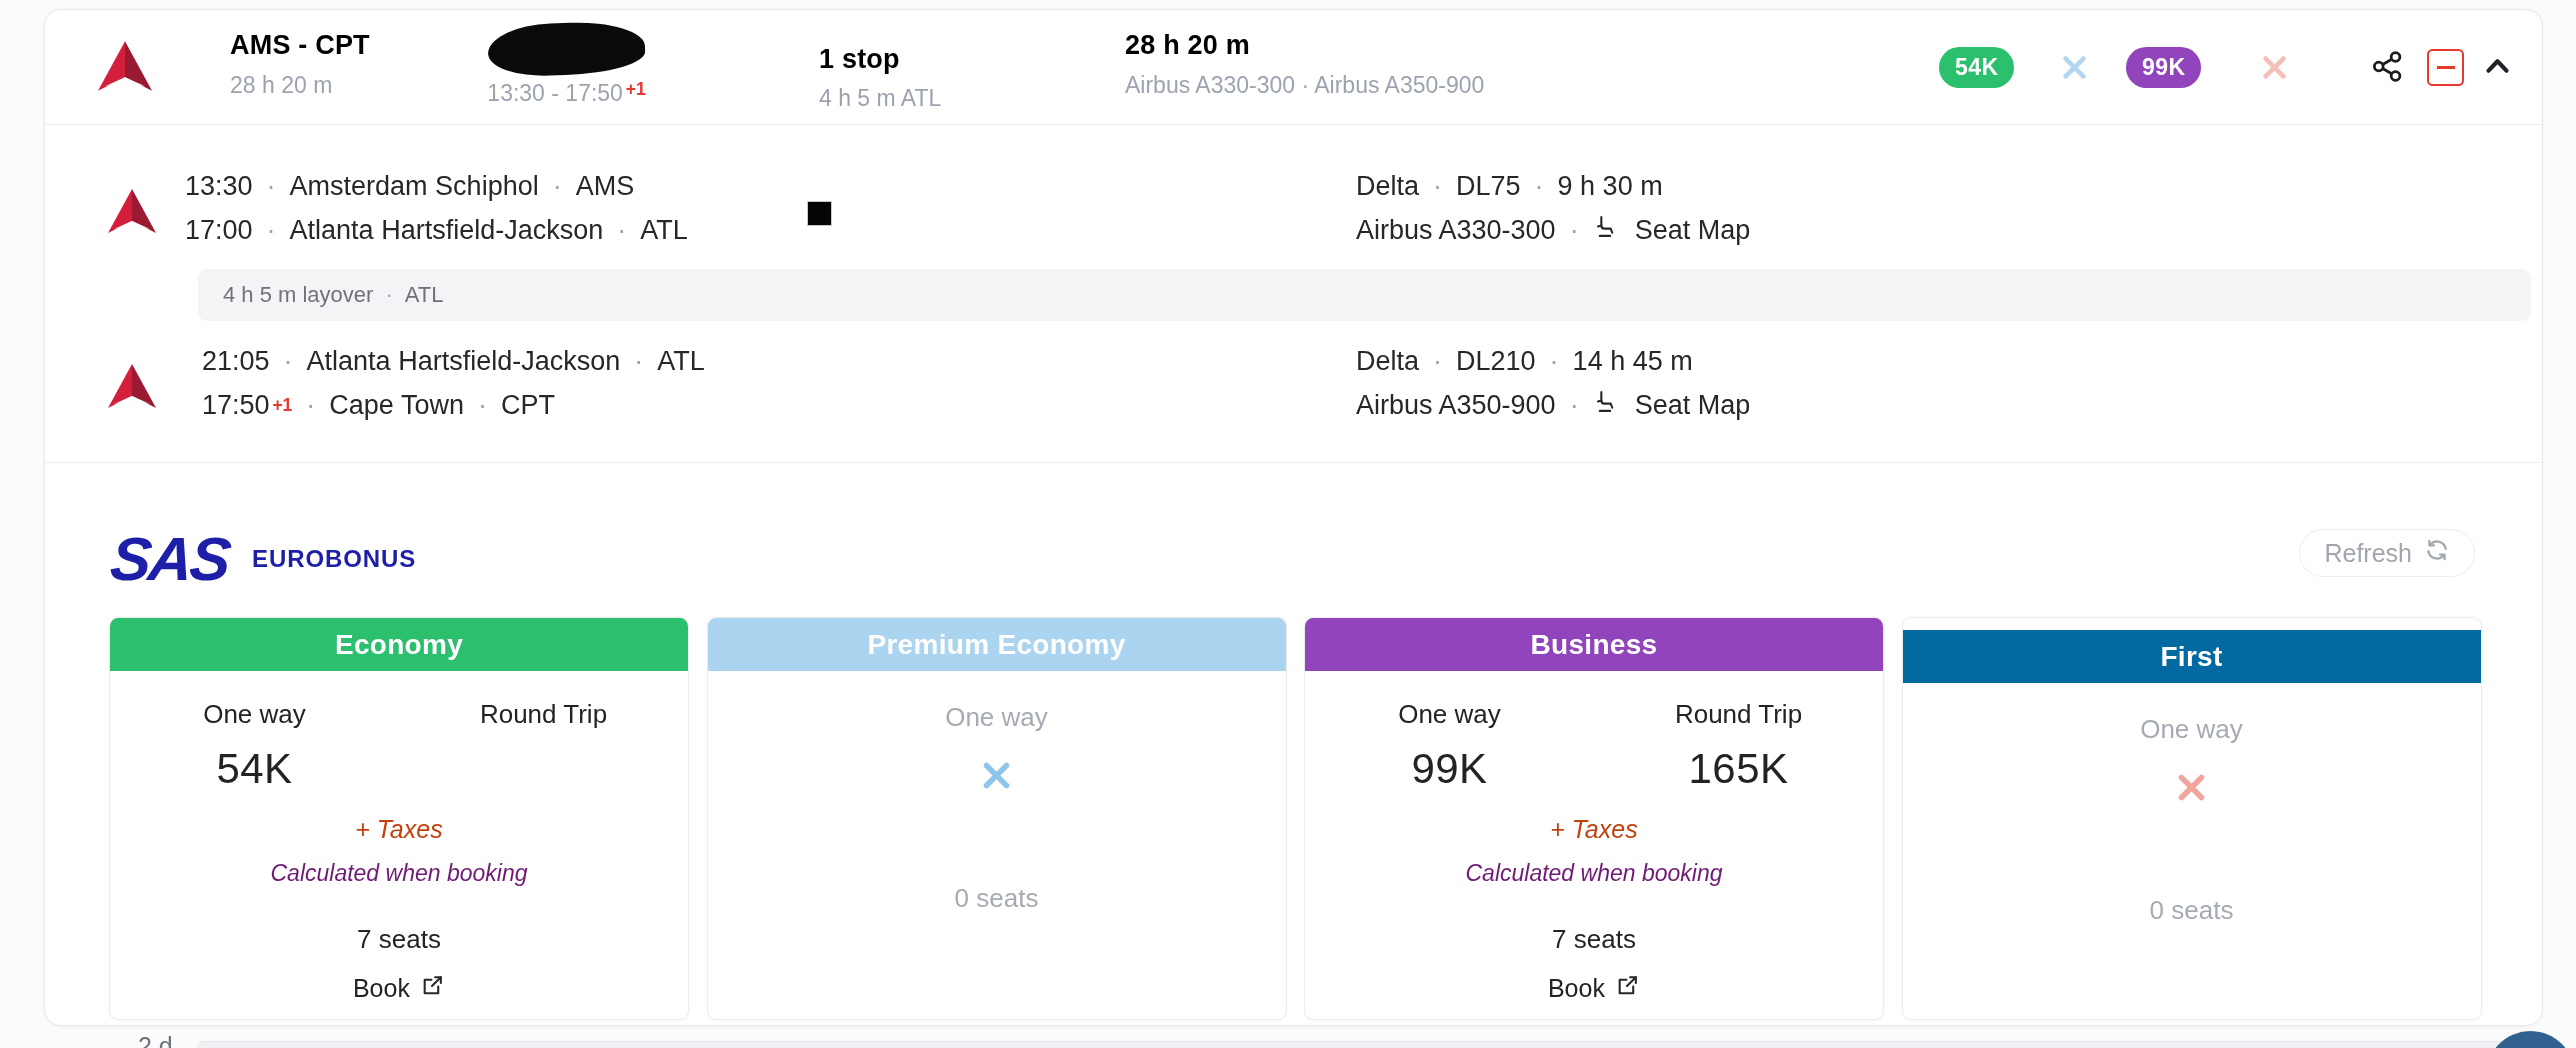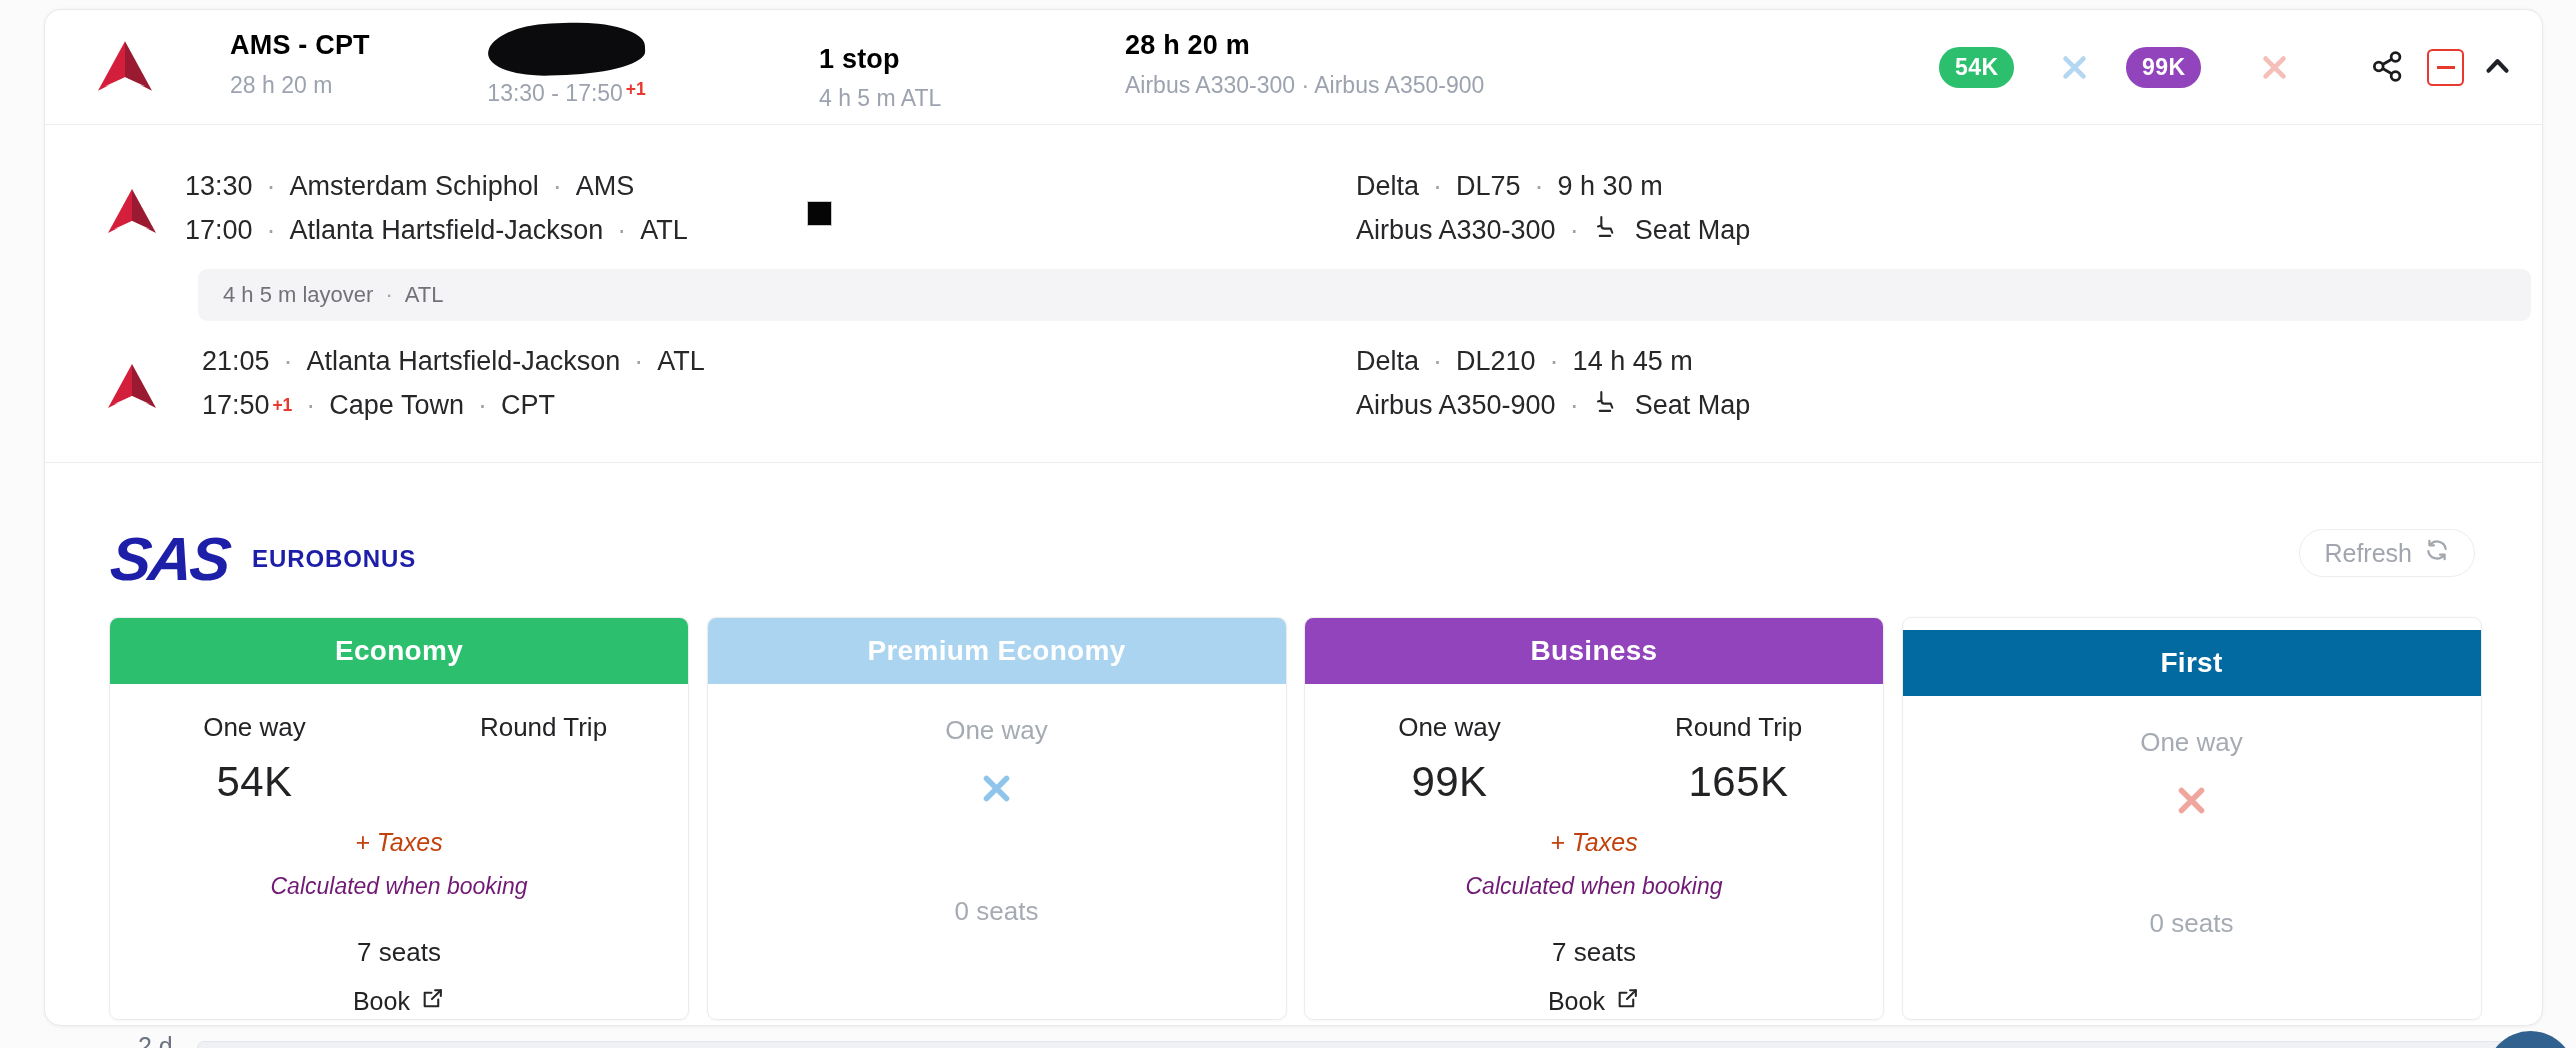--- a/index.html
+++ b/index.html
@@ -57,7 +57,7 @@
   .fare-row { position:absolute; left:64px; top:154px; display:flex; gap:17.5px; }
   .fare-card { width:580px; height:403px; background:#fff; border:0.9px solid #ececef; border-radius:9.2px;
     box-shadow:0 0.9px 2.8px rgba(0,0,0,.04); overflow:hidden; }
-  .fare-header { height:66px; display:flex; align-items:center; justify-content:center;
+  .fare-header { height:53px; display:flex; align-items:center; justify-content:center;
     color:#fff; font-size:28px; font-weight:700; letter-spacing:0.3px; }
   .fare-body { text-align:center; }
   .fare-cols { display:flex; margin-top:28px; }

